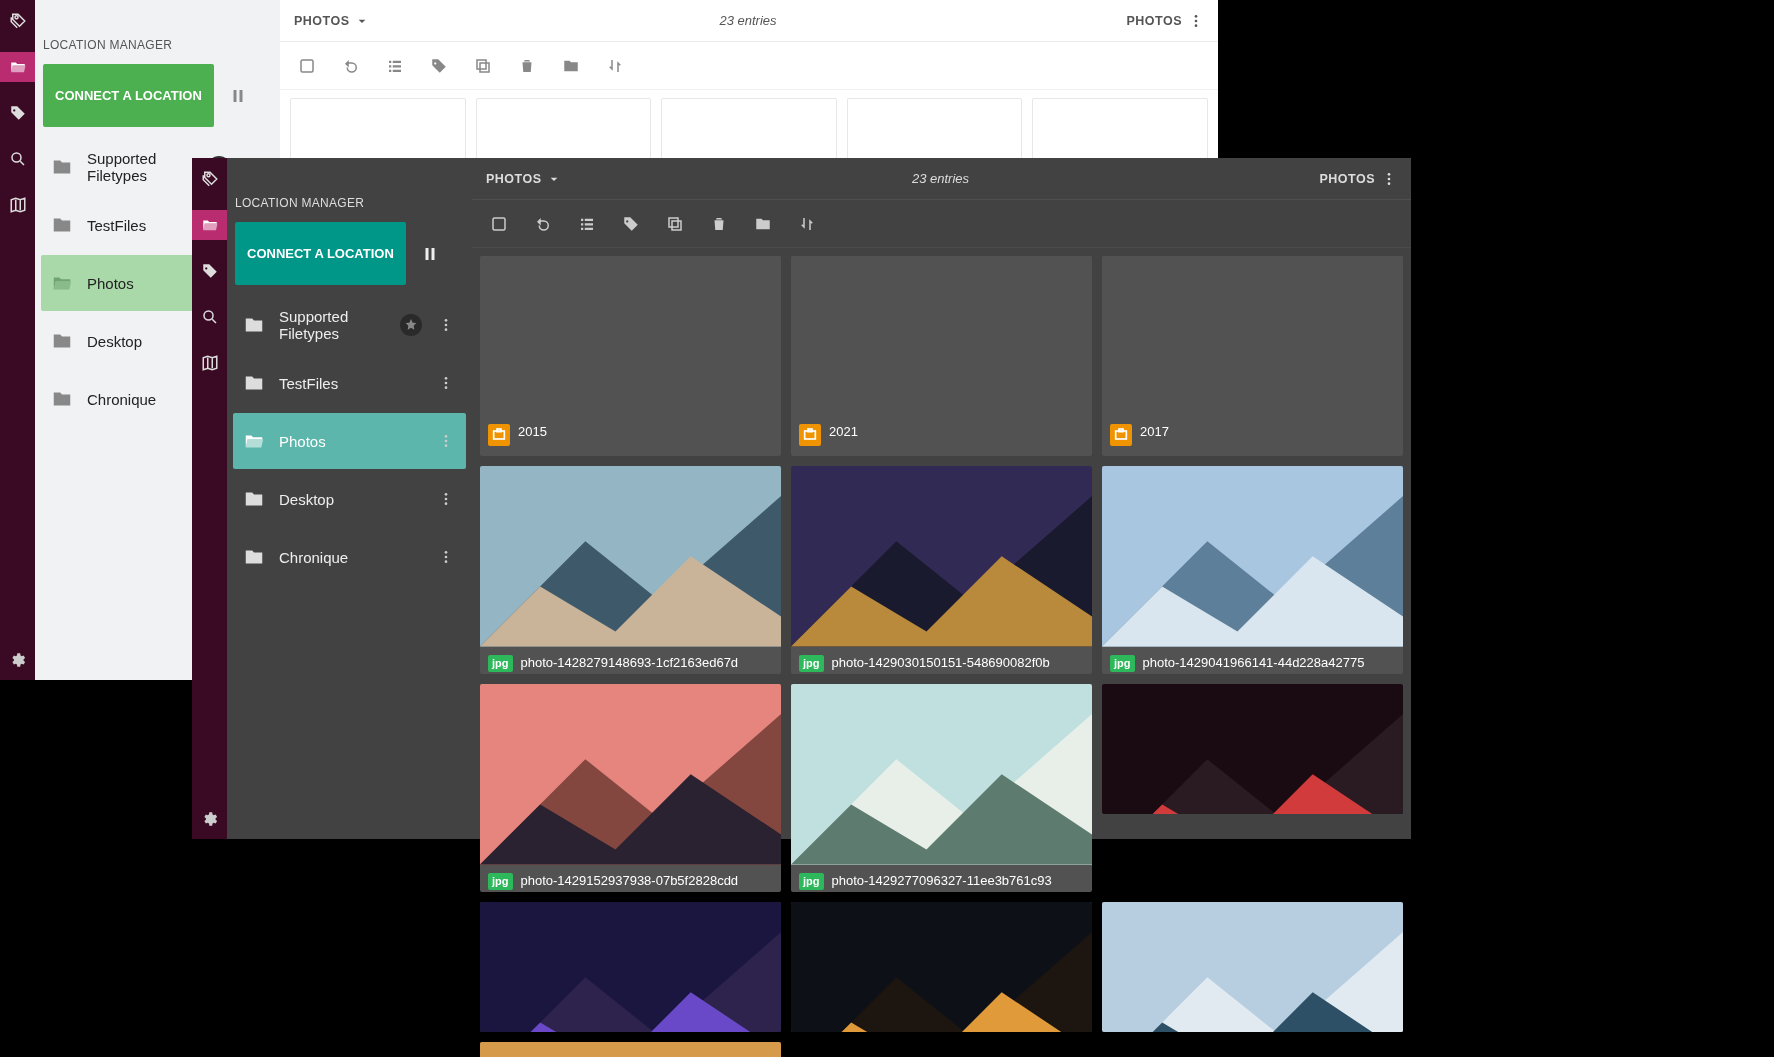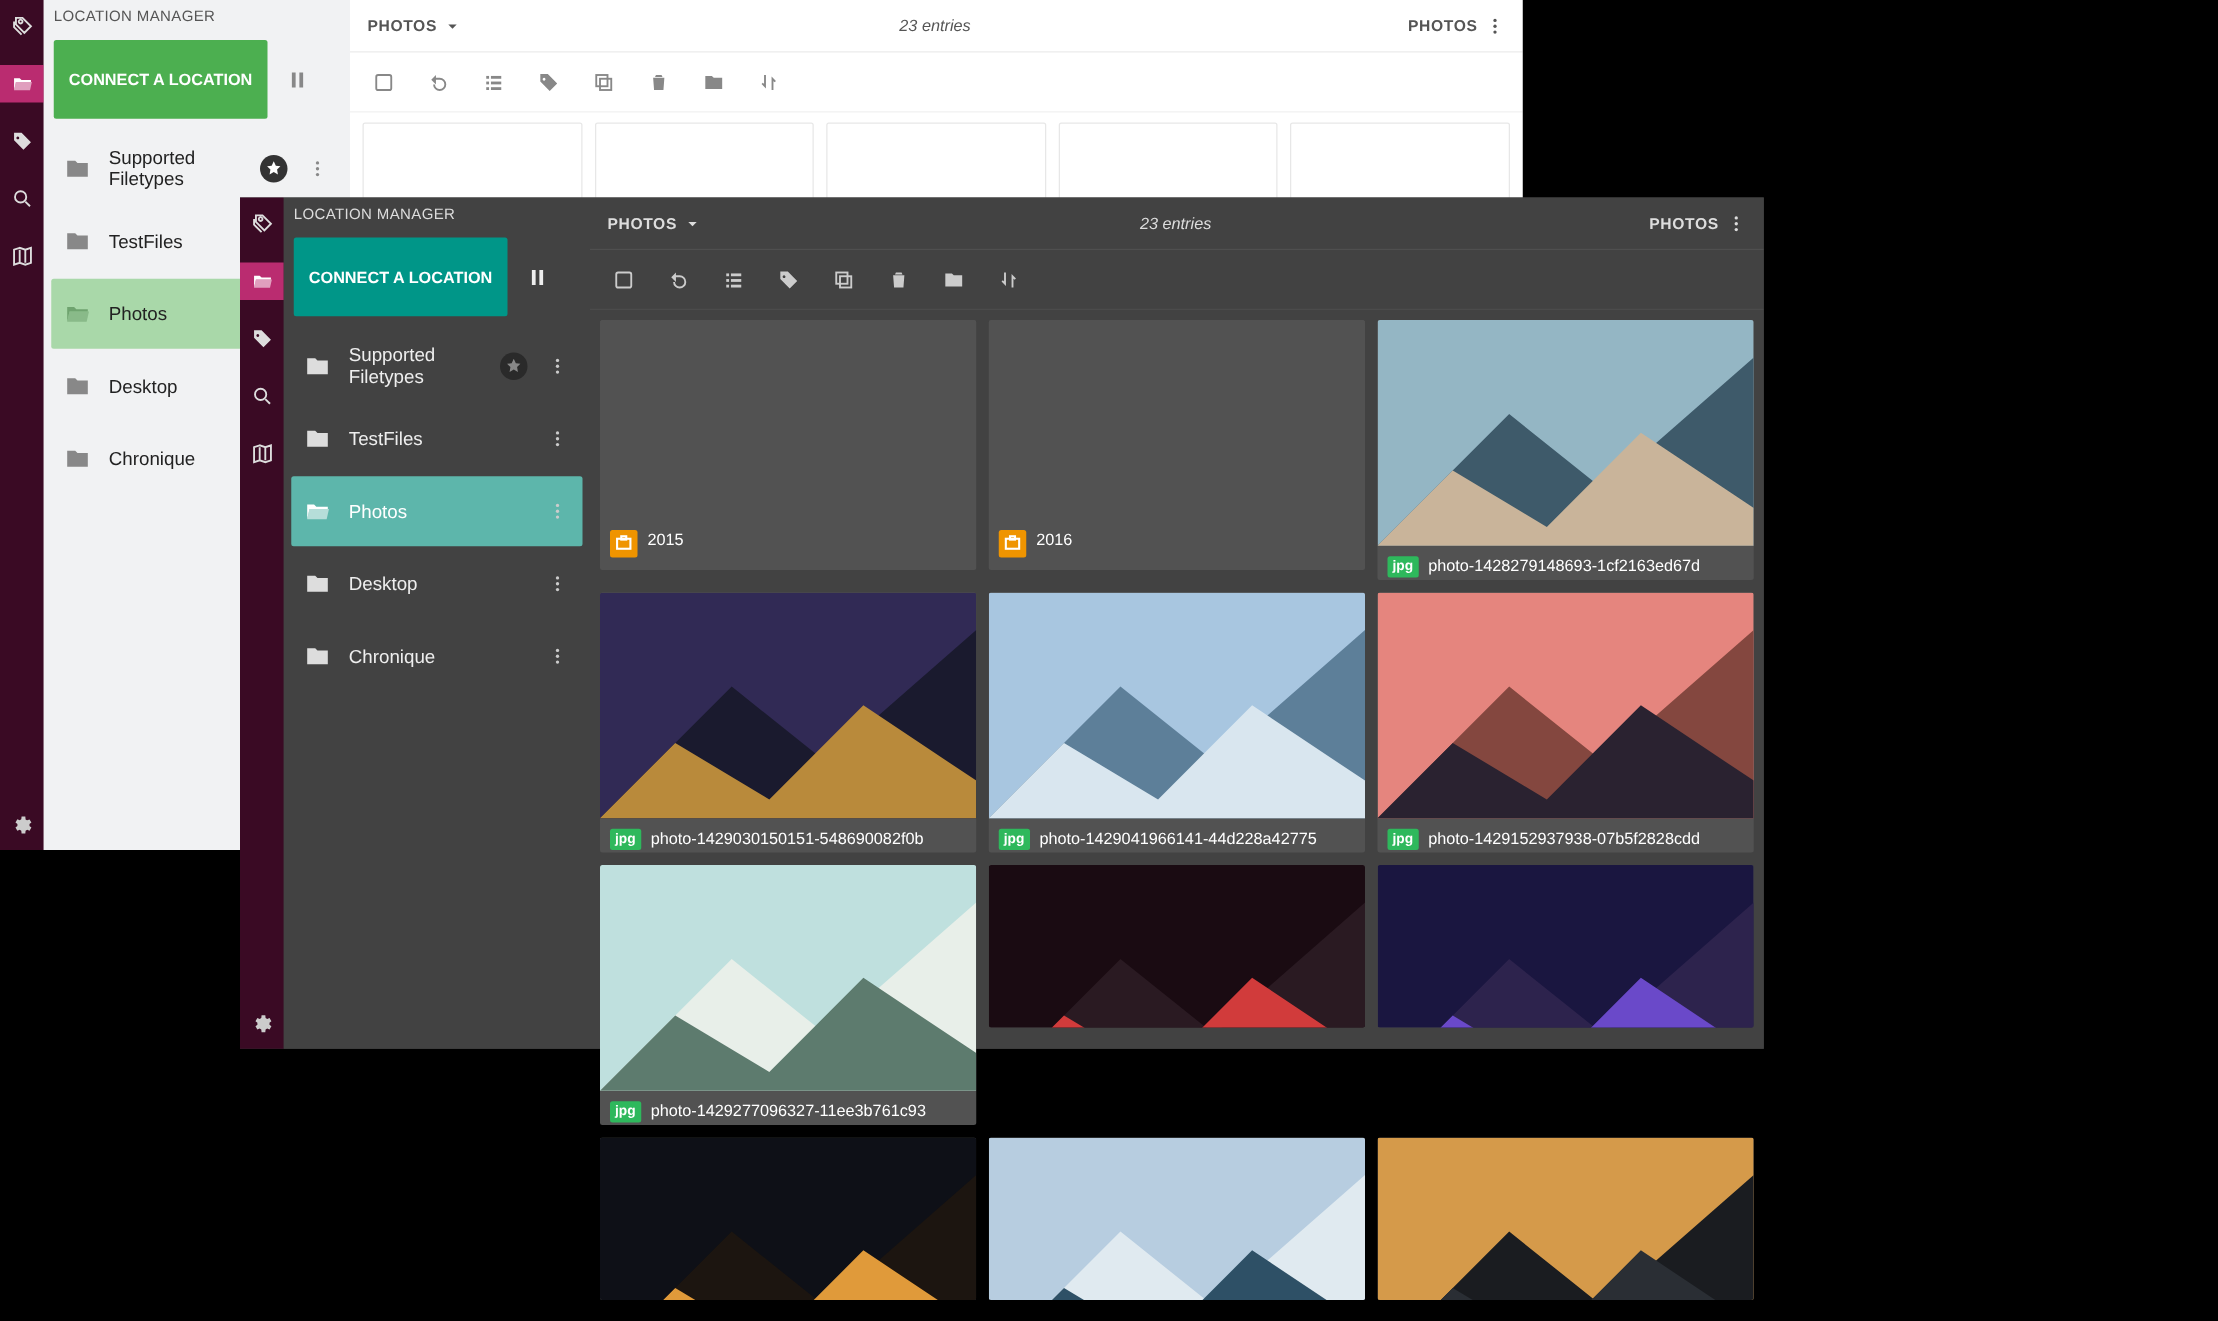--- a/index.html
+++ b/index.html
@@ -32,7 +32,7 @@
 
   .location-panel { position:absolute; display:flex; flex-direction:column; }
   .loc-header { display:flex; align-items:center; gap:10px; padding:6px 8px; }
-  .loc-title { font-size:12px; font-weight:500; letter-spacing:.3px; }
+  .loc-title { font-size:12px; font-weight:500; letter-spacing:.3px;margin-top:32px; }
   .connect-btn {
     font-size:13px; font-weight:600; padding:24px 12px; border:none; border-radius:2px;
     cursor:pointer;

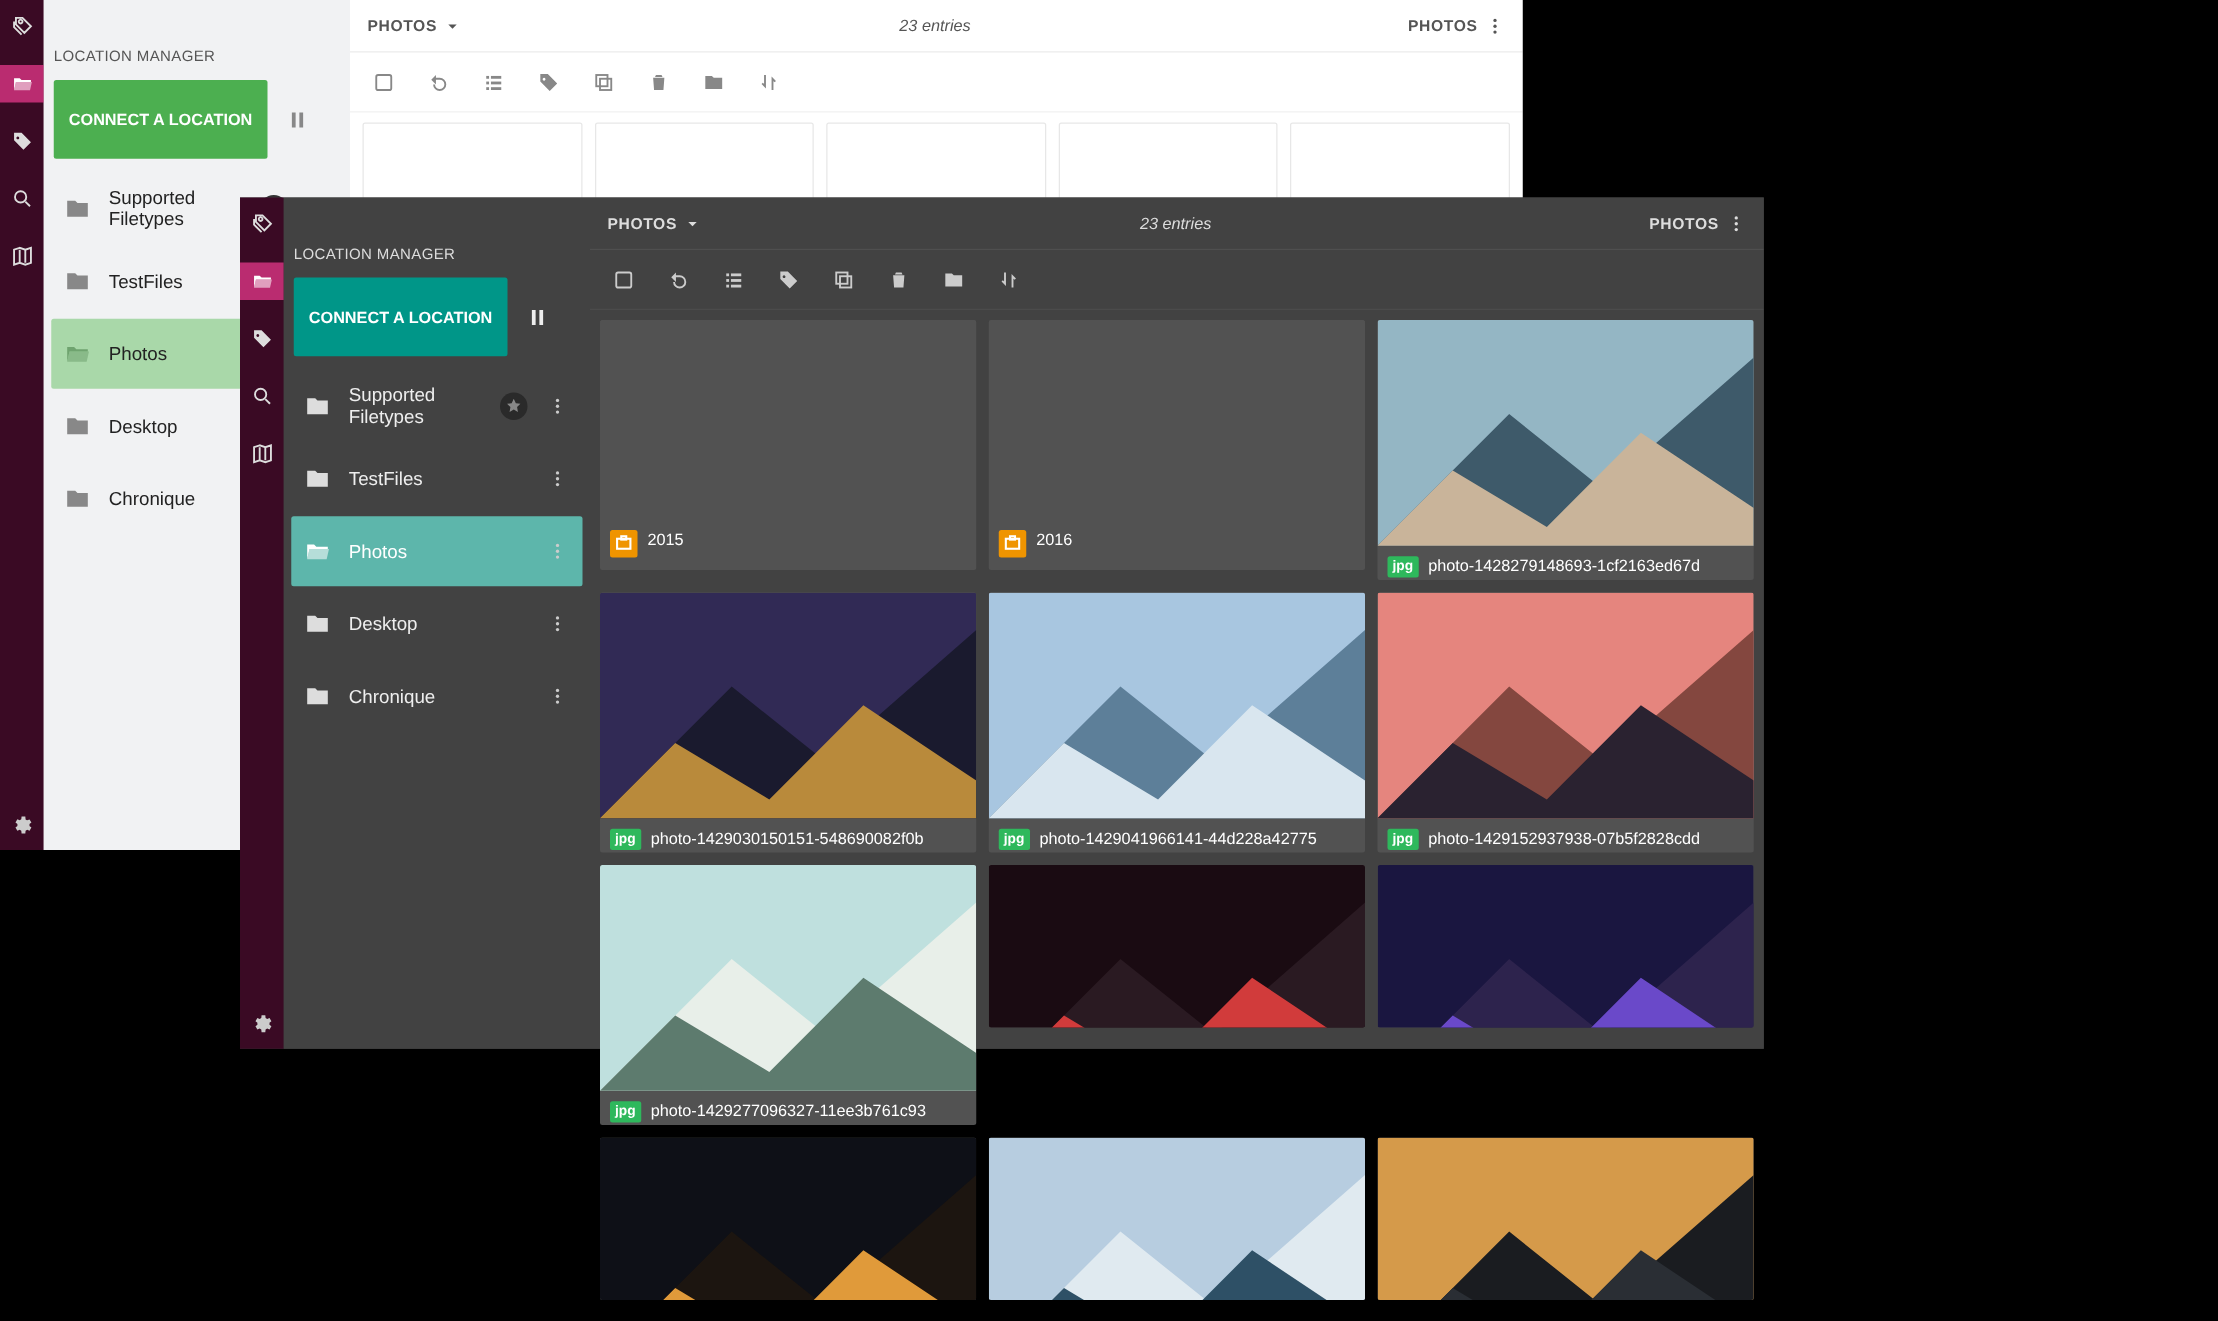--- a/index.html
+++ b/index.html
@@ -560,7 +560,7 @@
                 <use href="#i-folder-badge"></use>
               </svg>
       </span>
-      <span class="tile-name">2016</span>
+      <span class="tile-name">2021</span>
     </div>
         </div>
         <div class="tile file">

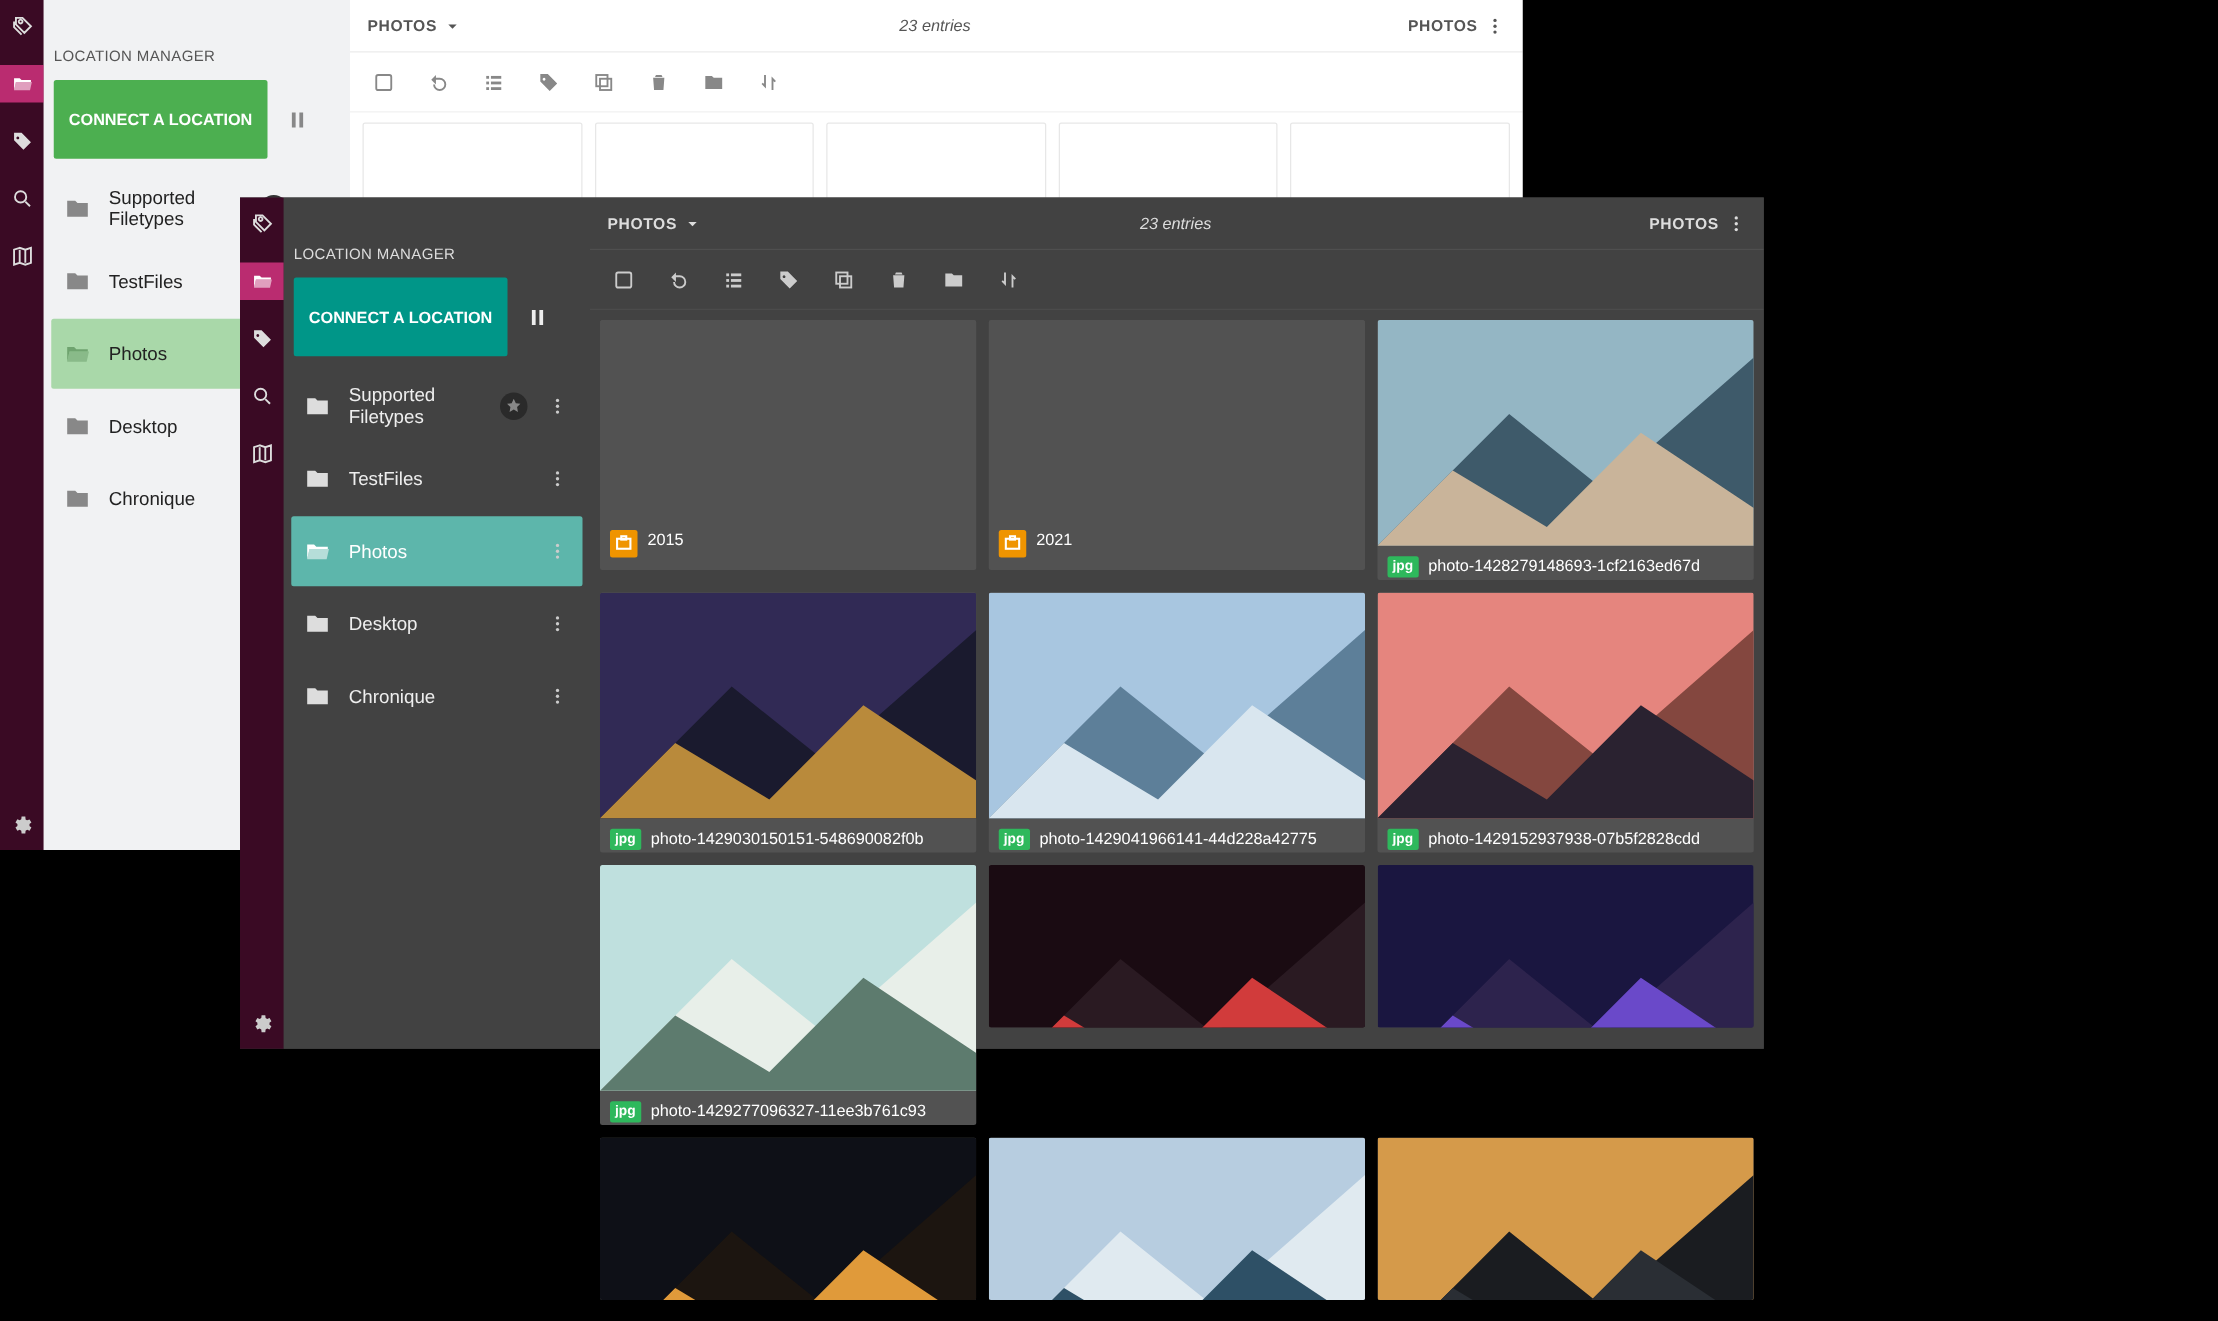--- a/index.html
+++ b/index.html
@@ -563,6 +563,17 @@
       <span class="tile-name">2021</span>
     </div>
         </div>
+        <div class="tile folder">
+    <div class="thumb"></div>
+    <div class="tile-caption">
+      <span class="badge-folder">
+        <svg class="icon-sm">
+                <use href="#i-folder-badge"></use>
+              </svg>
+      </span>
+      <span class="tile-name">2017</span>
+    </div>
+        </div>
         <div class="tile file">
     <div class="thumb">
             <svg viewBox="0 0 100 60" preserveAspectRatio="none">

